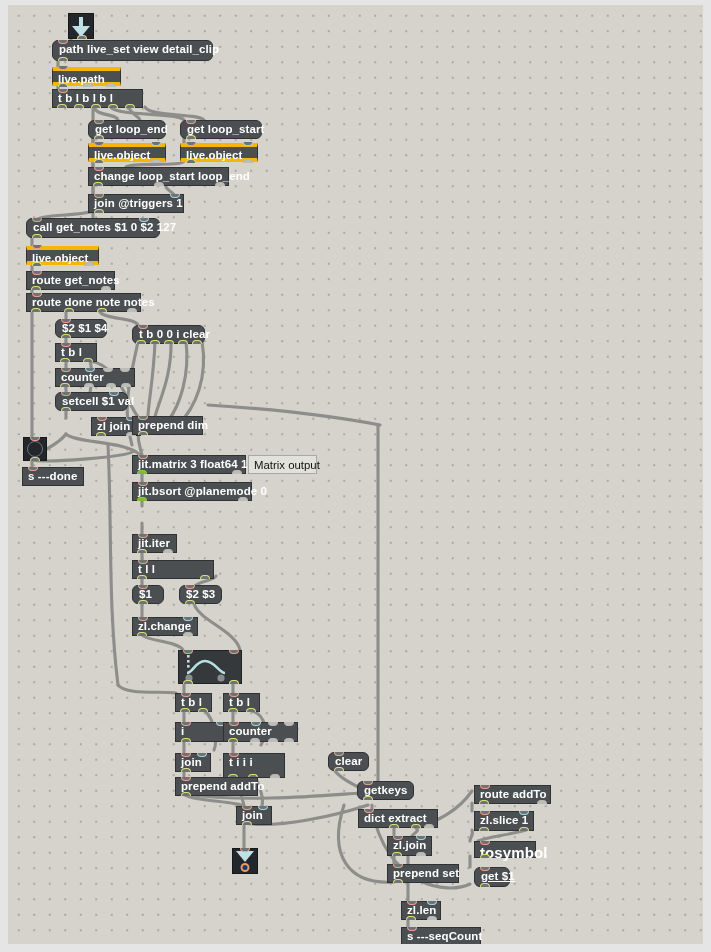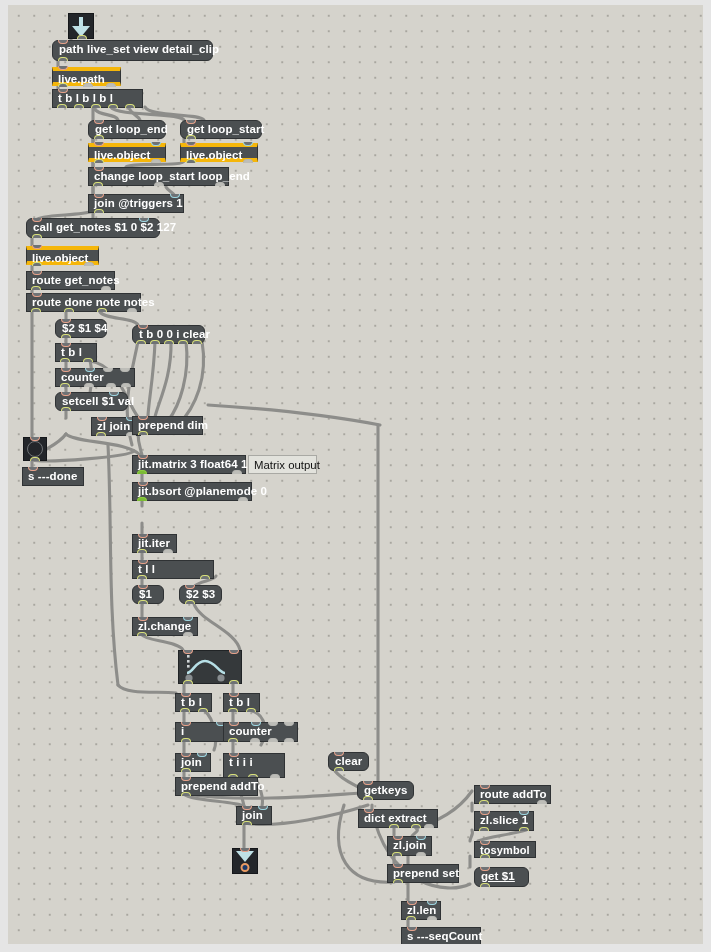--- a/index.html
+++ b/index.html
@@ -748,7 +748,7 @@
     </div>
 
     <div class="obj" style="left:466px; top:836px; width:62px; height:17px;">
-      <span style="font-size:11px;">tosymbol</span>
+      <span style="font-size:15px;">tosymbol</span>
       <span class="in hot" style="left:5px;"></span>
       <span class="out" style="left:5px;"></span>
     </div>

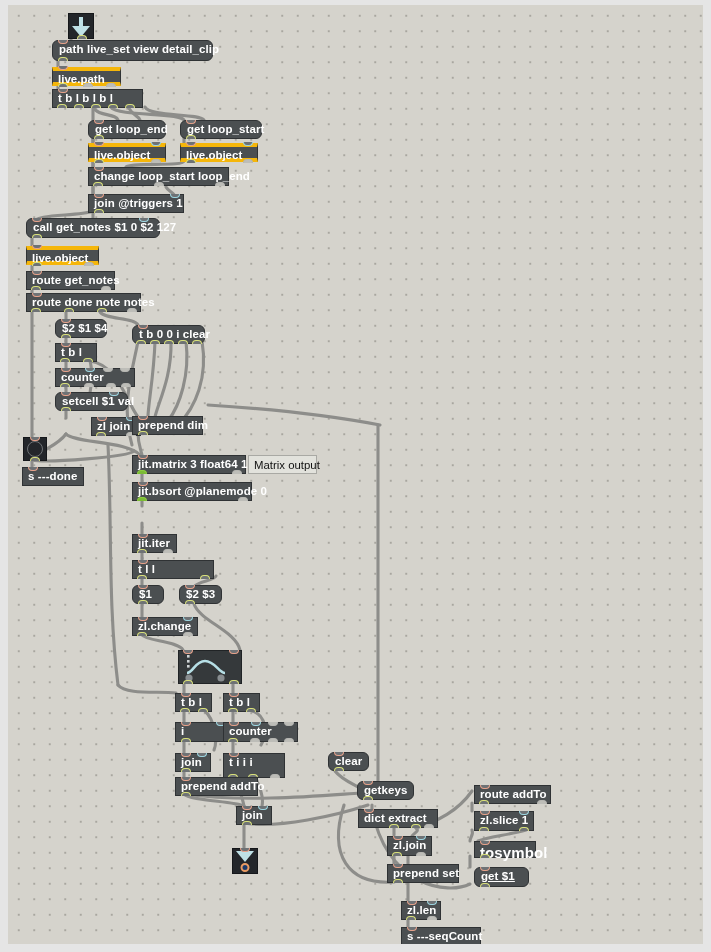--- a/index.html
+++ b/index.html
@@ -753,7 +753,7 @@
       <span class="out" style="left:5px;"></span>
     </div>
 
-    <div class="msg" style="left:466px; top:862px; width:55px; height:20px;text-decoration:underline;">
+    <div class="msg" style="left:466px; top:862px; width:36px; height:20px;text-decoration:underline;">
       <span>get $1</span>
       <span class="in hot" style="left:5px;"></span>
       <span class="out" style="left:5px;"></span>

